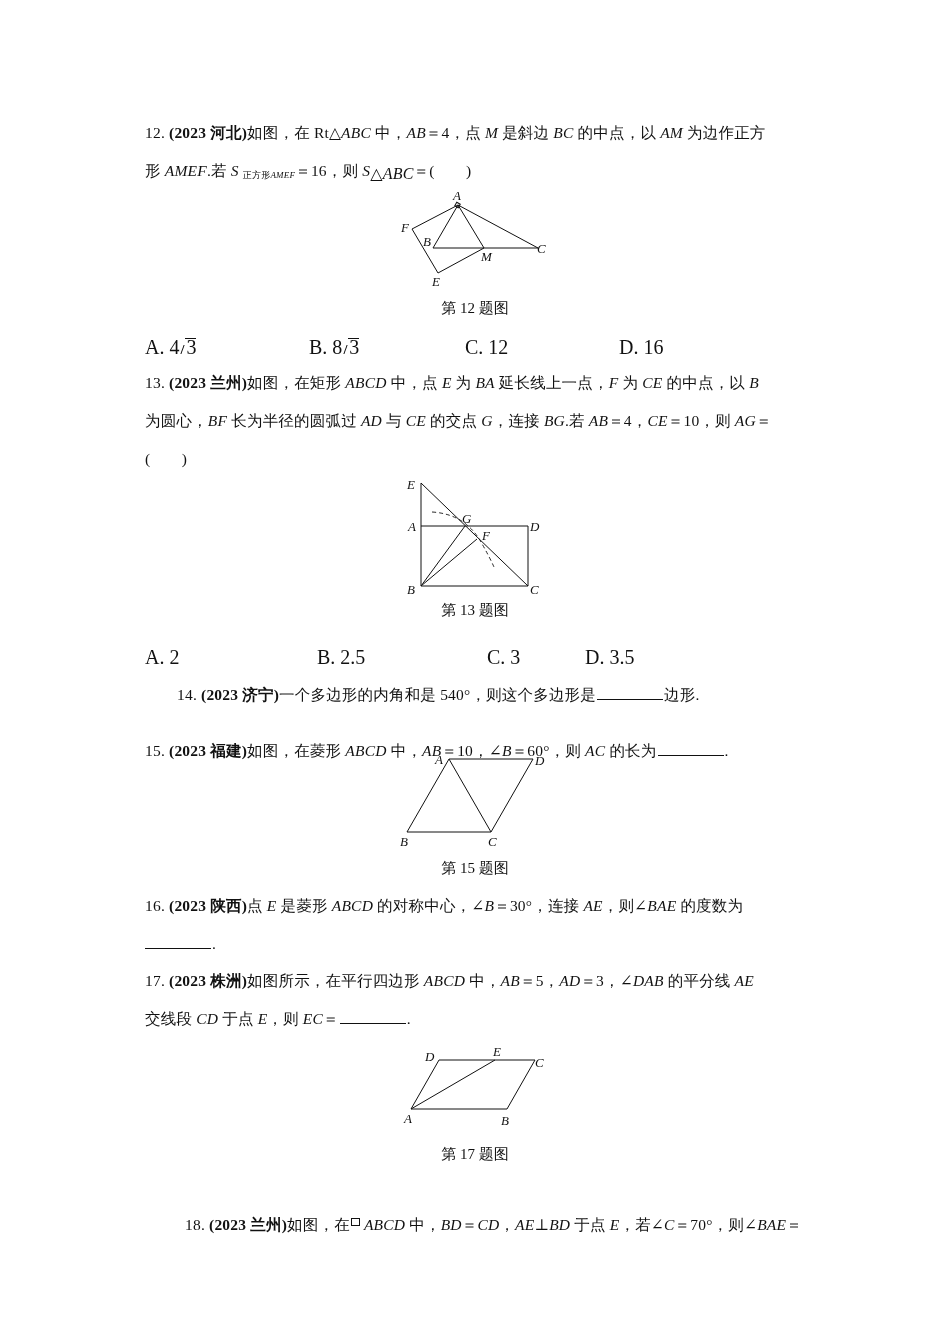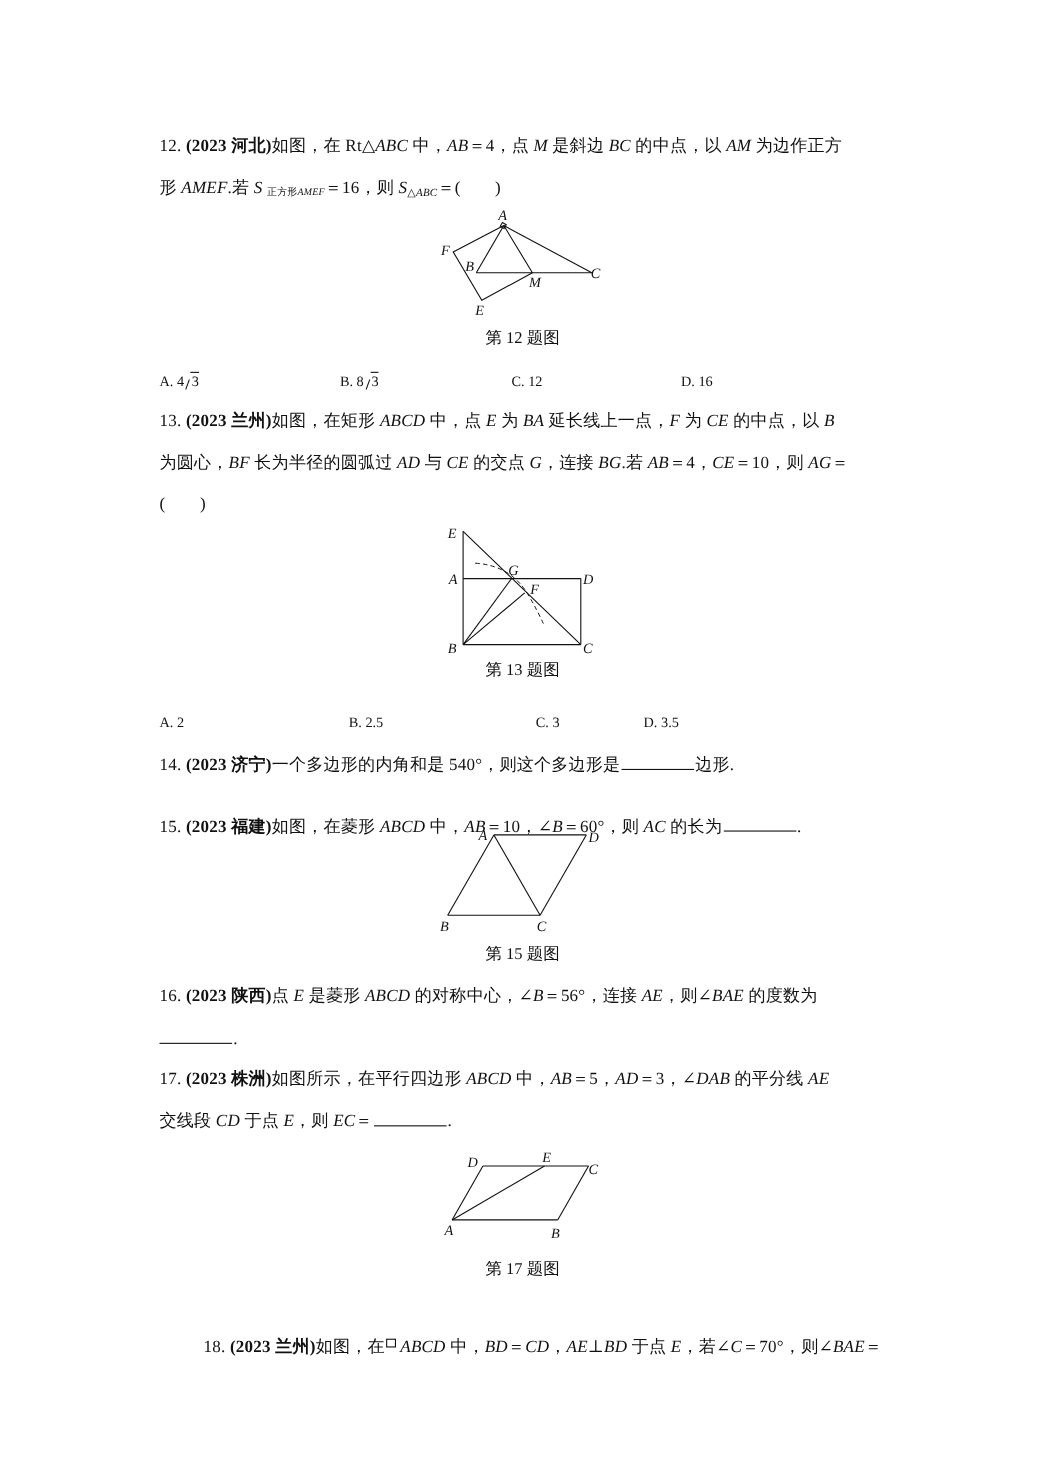--- a/index.html
+++ b/index.html
@@ -34,7 +34,7 @@
       margin: 0 1px;
     }
     .sub-small { font-size: 9px; vertical-align: -2px; }
-    .sub { font-size: 10px; vertical-align: -3px; }
+    .sub { font-size: 16px; vertical-align: -3px; }
     .caption {
       position: absolute;
       left: 0;

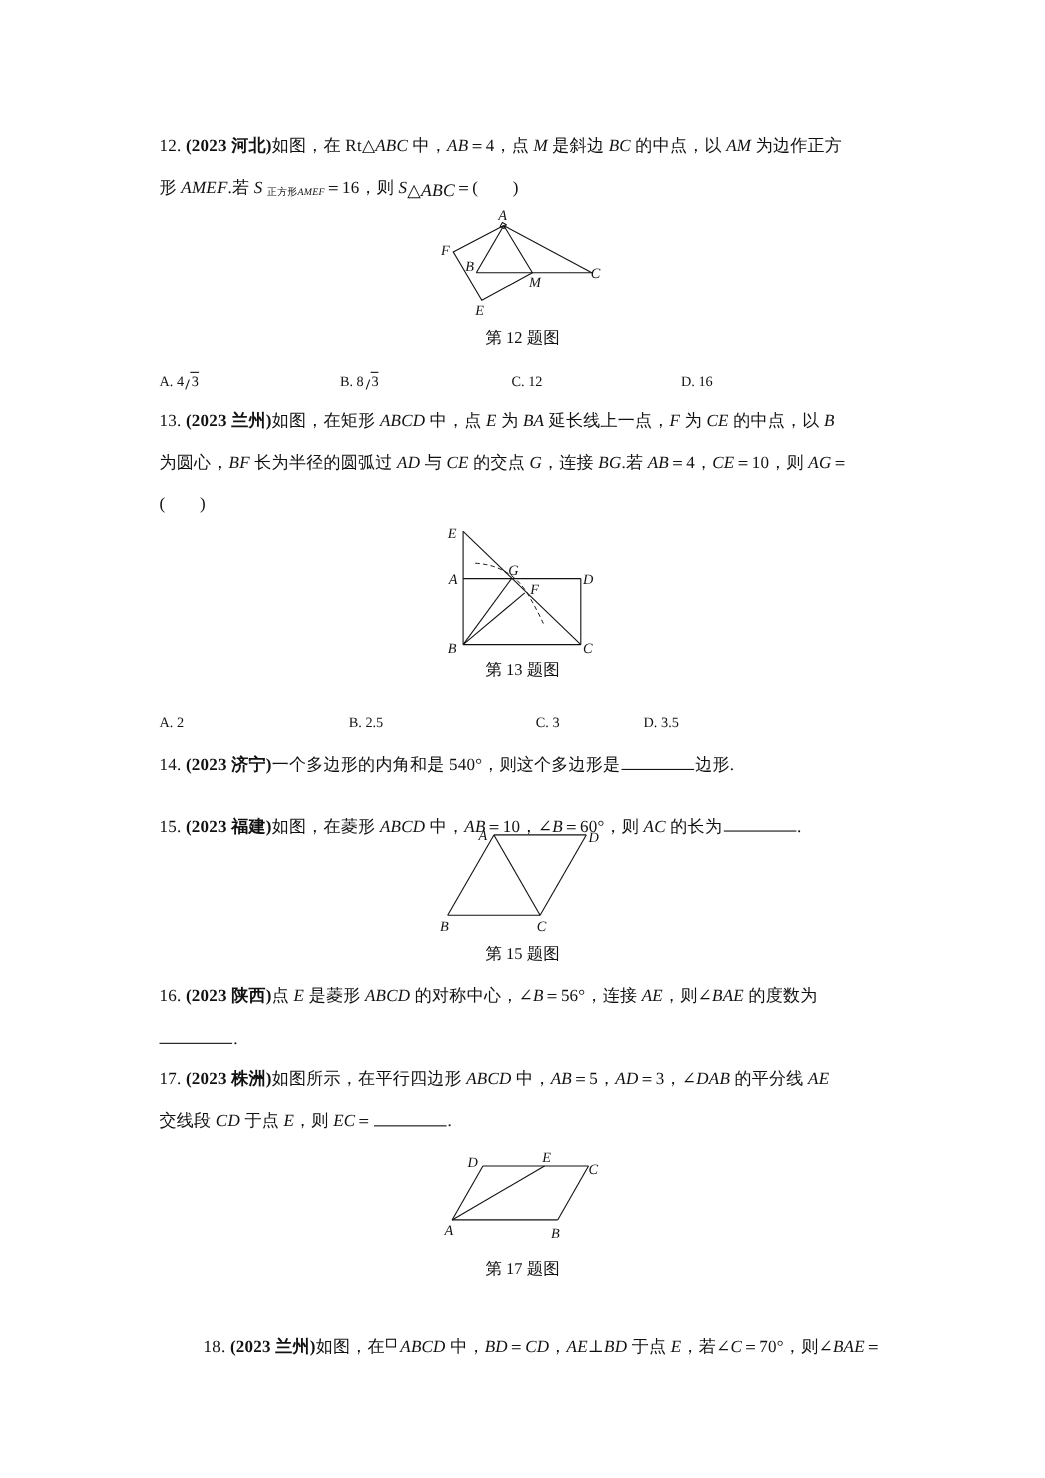--- a/index.html
+++ b/index.html
@@ -45,7 +45,7 @@
     }
     .opt {
       position: absolute;
-      font-size: 13px;
+      font-size: 20px;
       line-height: 20px;
       white-space: nowrap;
     }

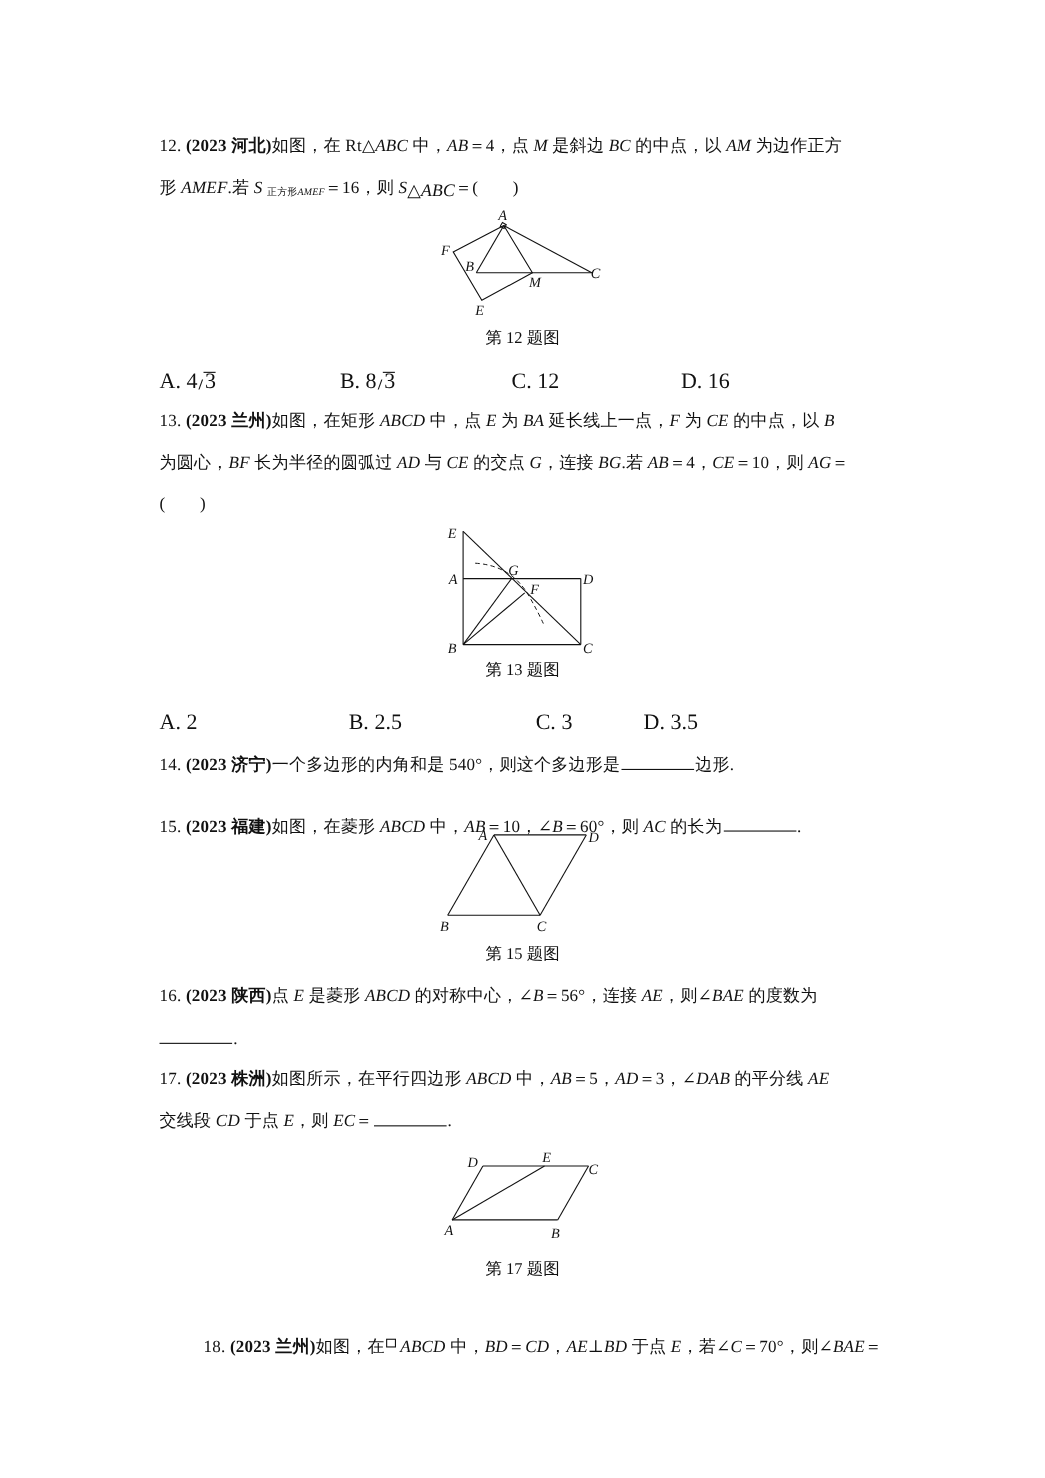--- a/index.html
+++ b/index.html
@@ -175,7 +175,7 @@
   <span>D.</span> <span>3.5</span>
 </div>
 
-<div class="line" style="top:685px;">
+<div class="line" style="top:685px;margin-left:32px;">
   <span>14.</span>
   <span class="src">(2023 济宁)</span><span>一个多边形的内角和是 540°，则这个多边形是</span><span class="blank"></span><span>边形.</span>
 </div>

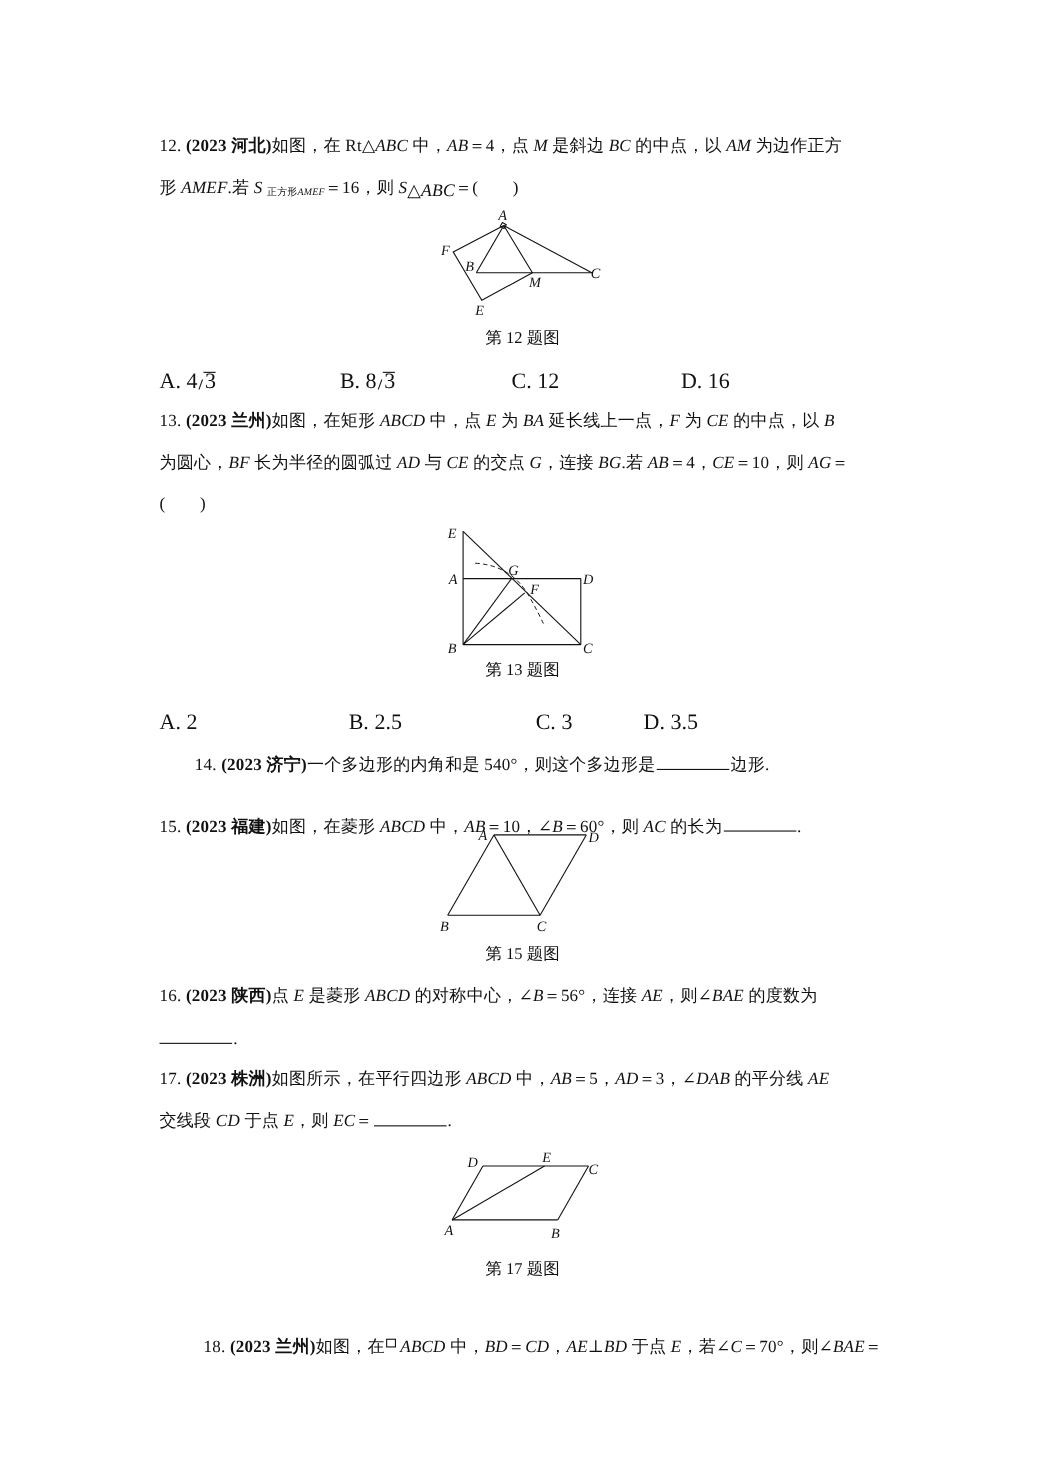--- a/index.html
+++ b/index.html
@@ -205,7 +205,7 @@
 
 <div class="line" style="top:896px;">
   <span>16.</span>
-  <span class="src">(2023 陕西)</span><span>点 </span><i>E</i><span> 是菱形 </span><i>ABCD</i><span> 的对称中心，∠</span><i>B</i><span>＝56°，连接 </span><i>AE</i><span>，则∠</span><i>BAE</i><span> 的度数为</span>
+  <span class="src">(2023 陕西)</span><span>点 </span><i>E</i><span> 是菱形 </span><i>ABCD</i><span> 的对称中心，∠</span><i>B</i><span>＝30°，连接 </span><i>AE</i><span>，则∠</span><i>BAE</i><span> 的度数为</span>
 </div>
 <div class="line" style="top:934px;">
   <span class="blank" style="margin-left:0;"></span><span>.</span>

